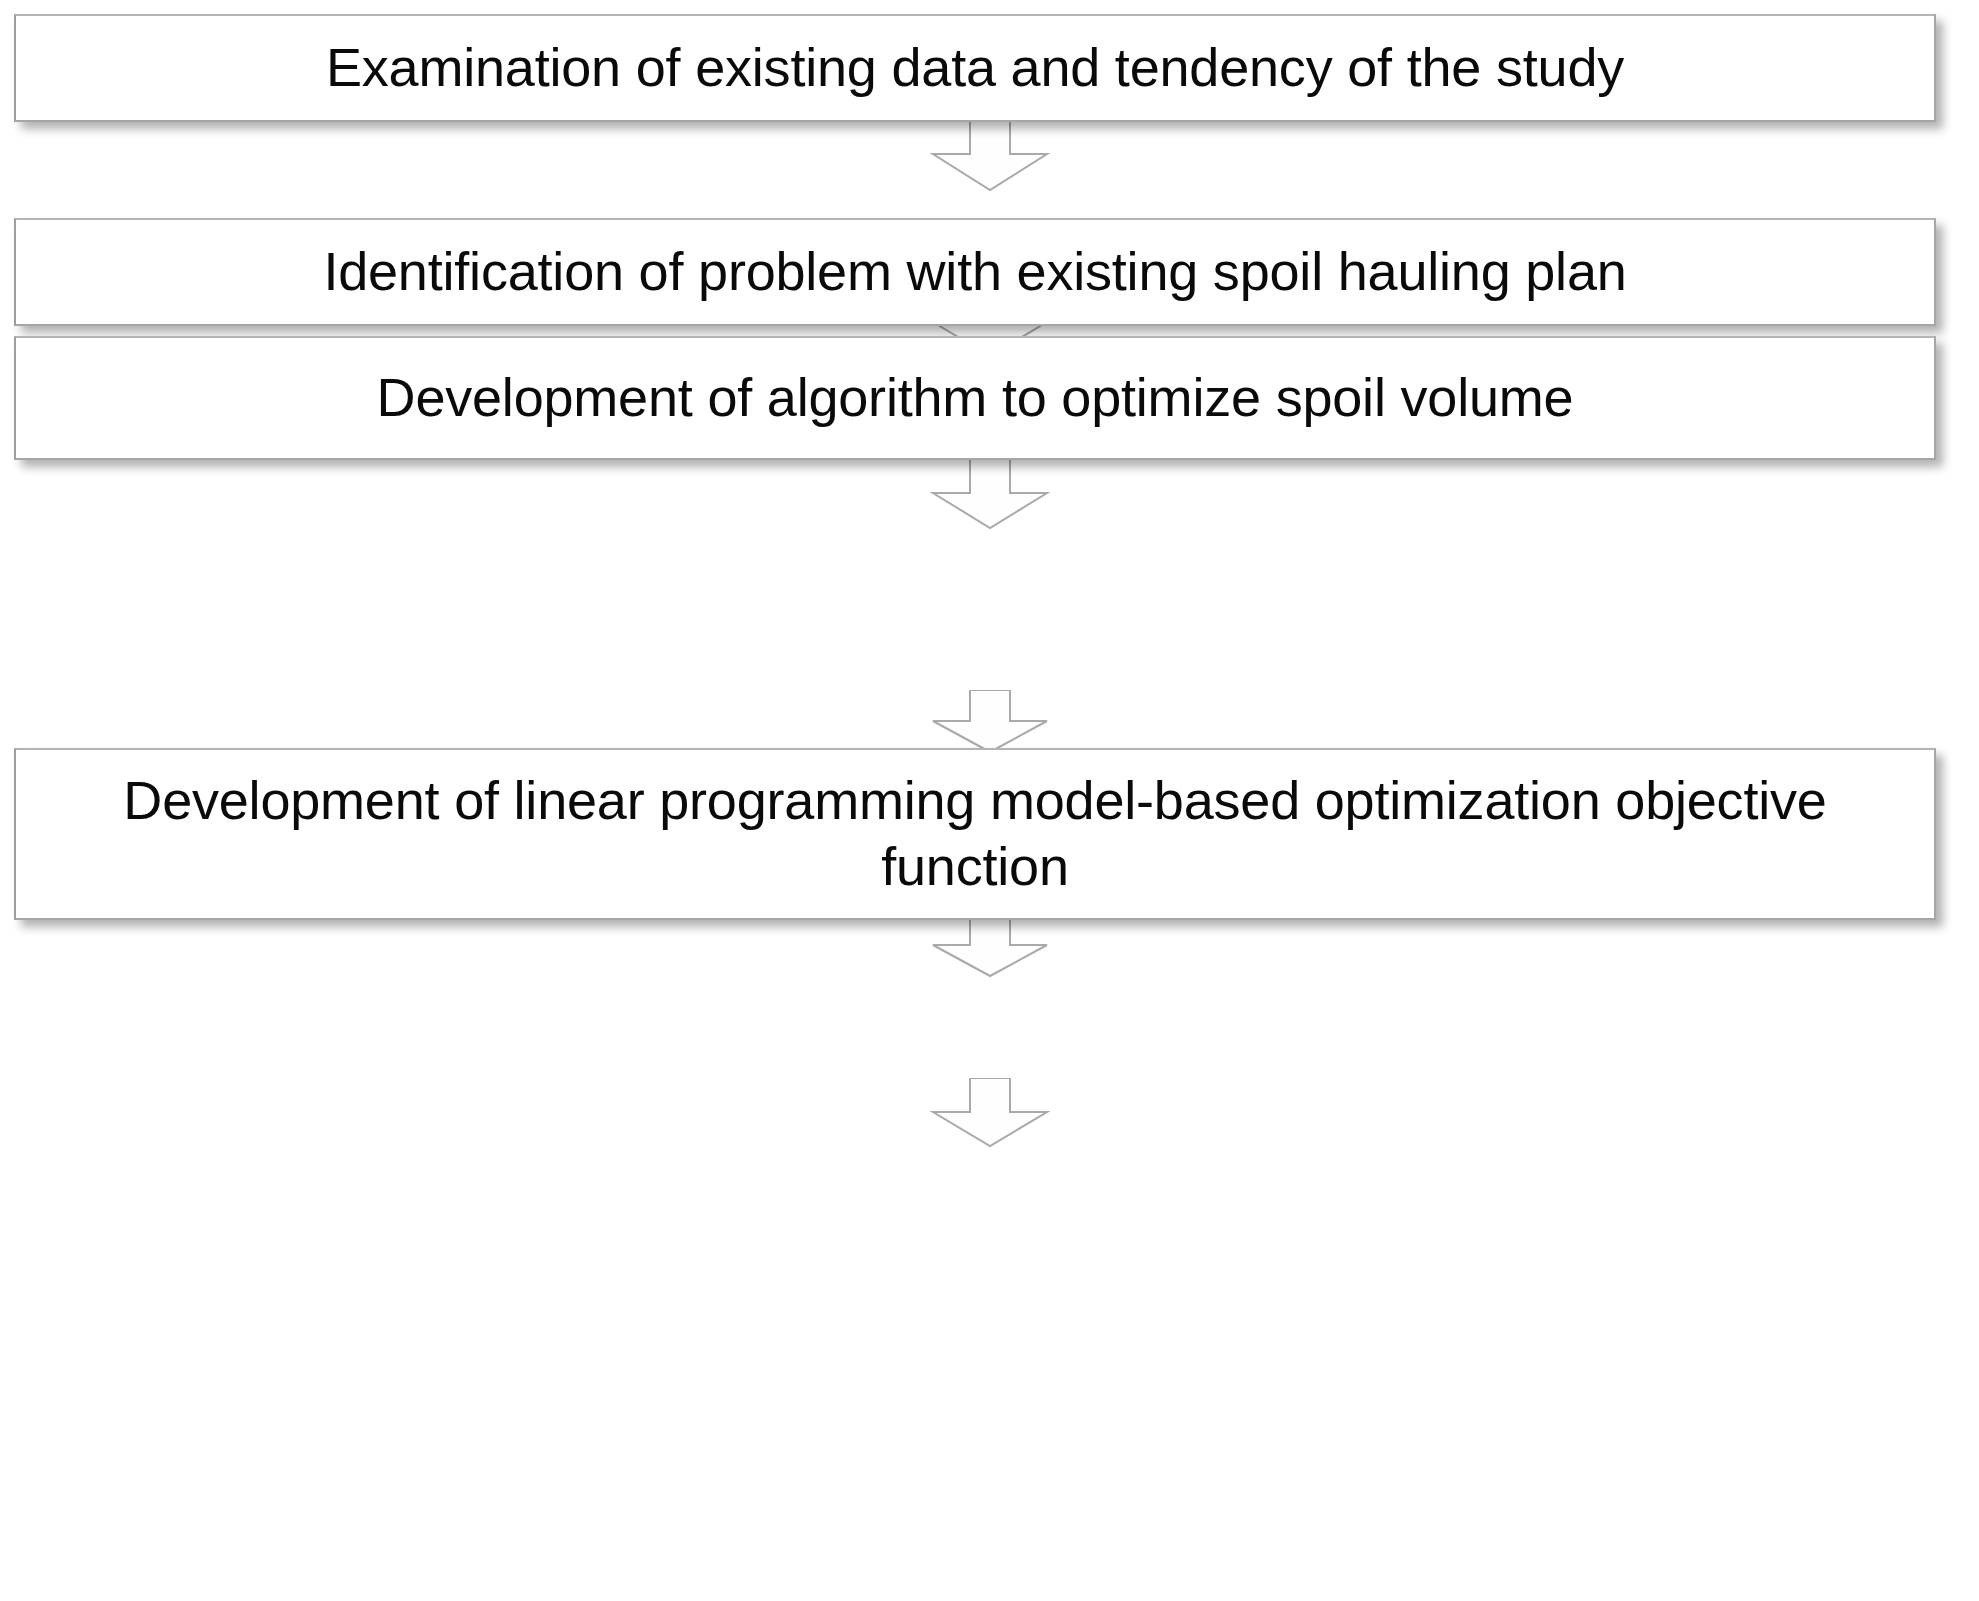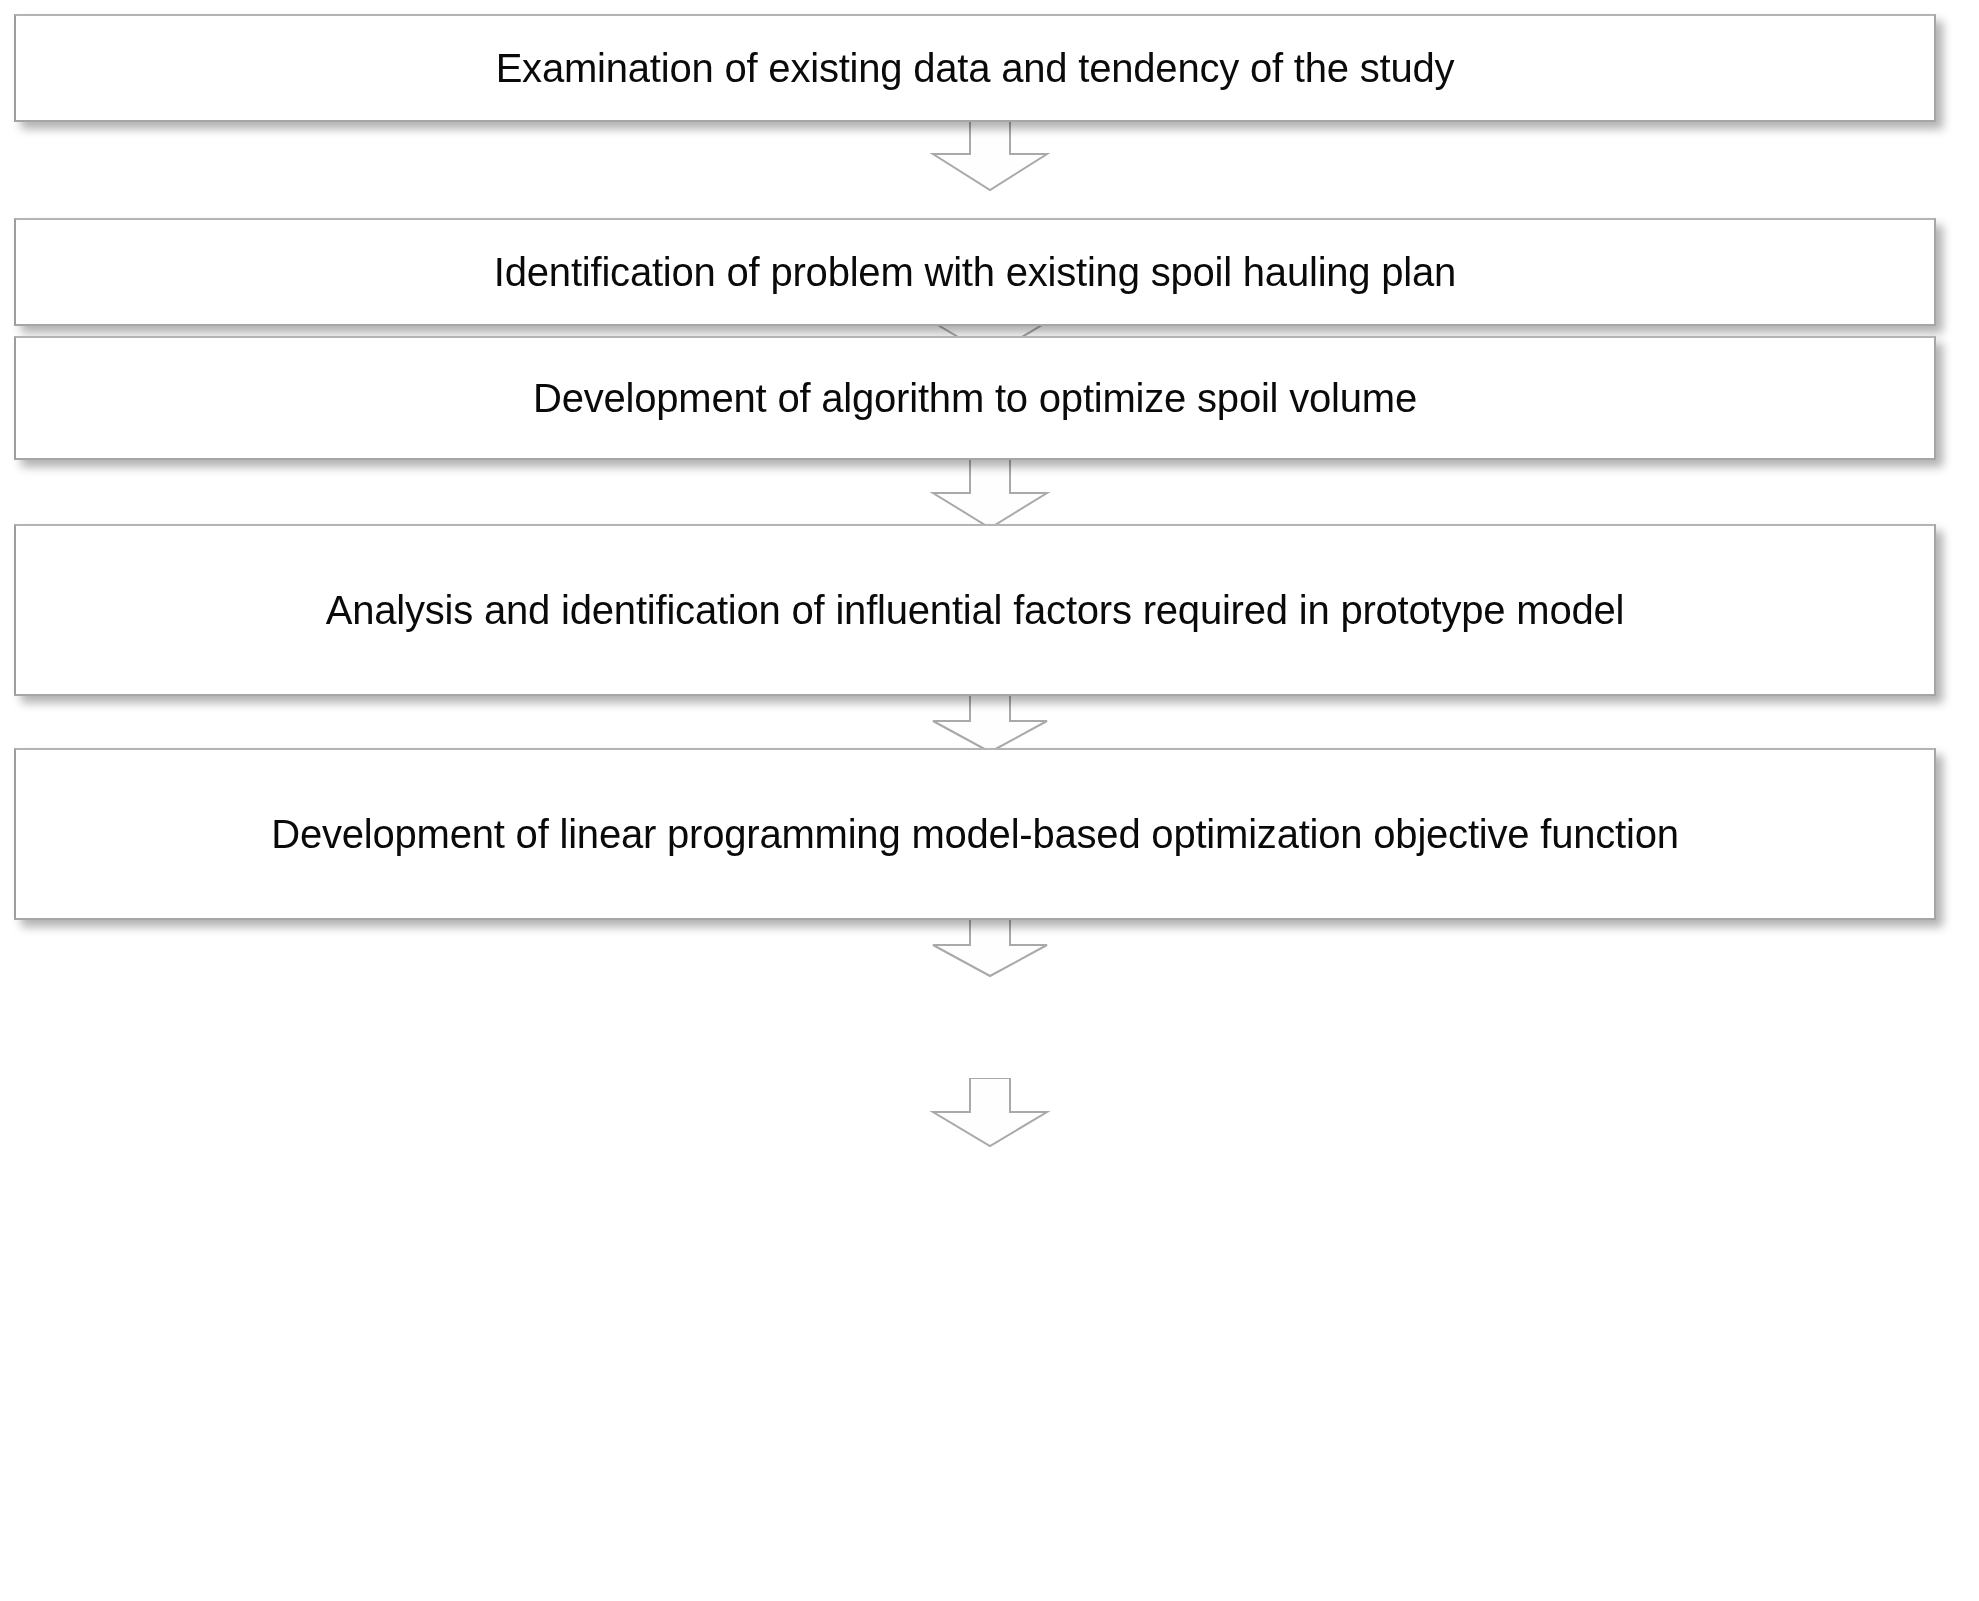--- a/index.html
+++ b/index.html
@@ -41,7 +41,7 @@
     width: 100%;
     text-align: center;
     font-family: "Liberation Sans", sans-serif;
-    font-size: 40px;
+    font-size: 54px;
     line-height: 1.22;
     color: #0a0a0a;
     letter-spacing: -0.2px;

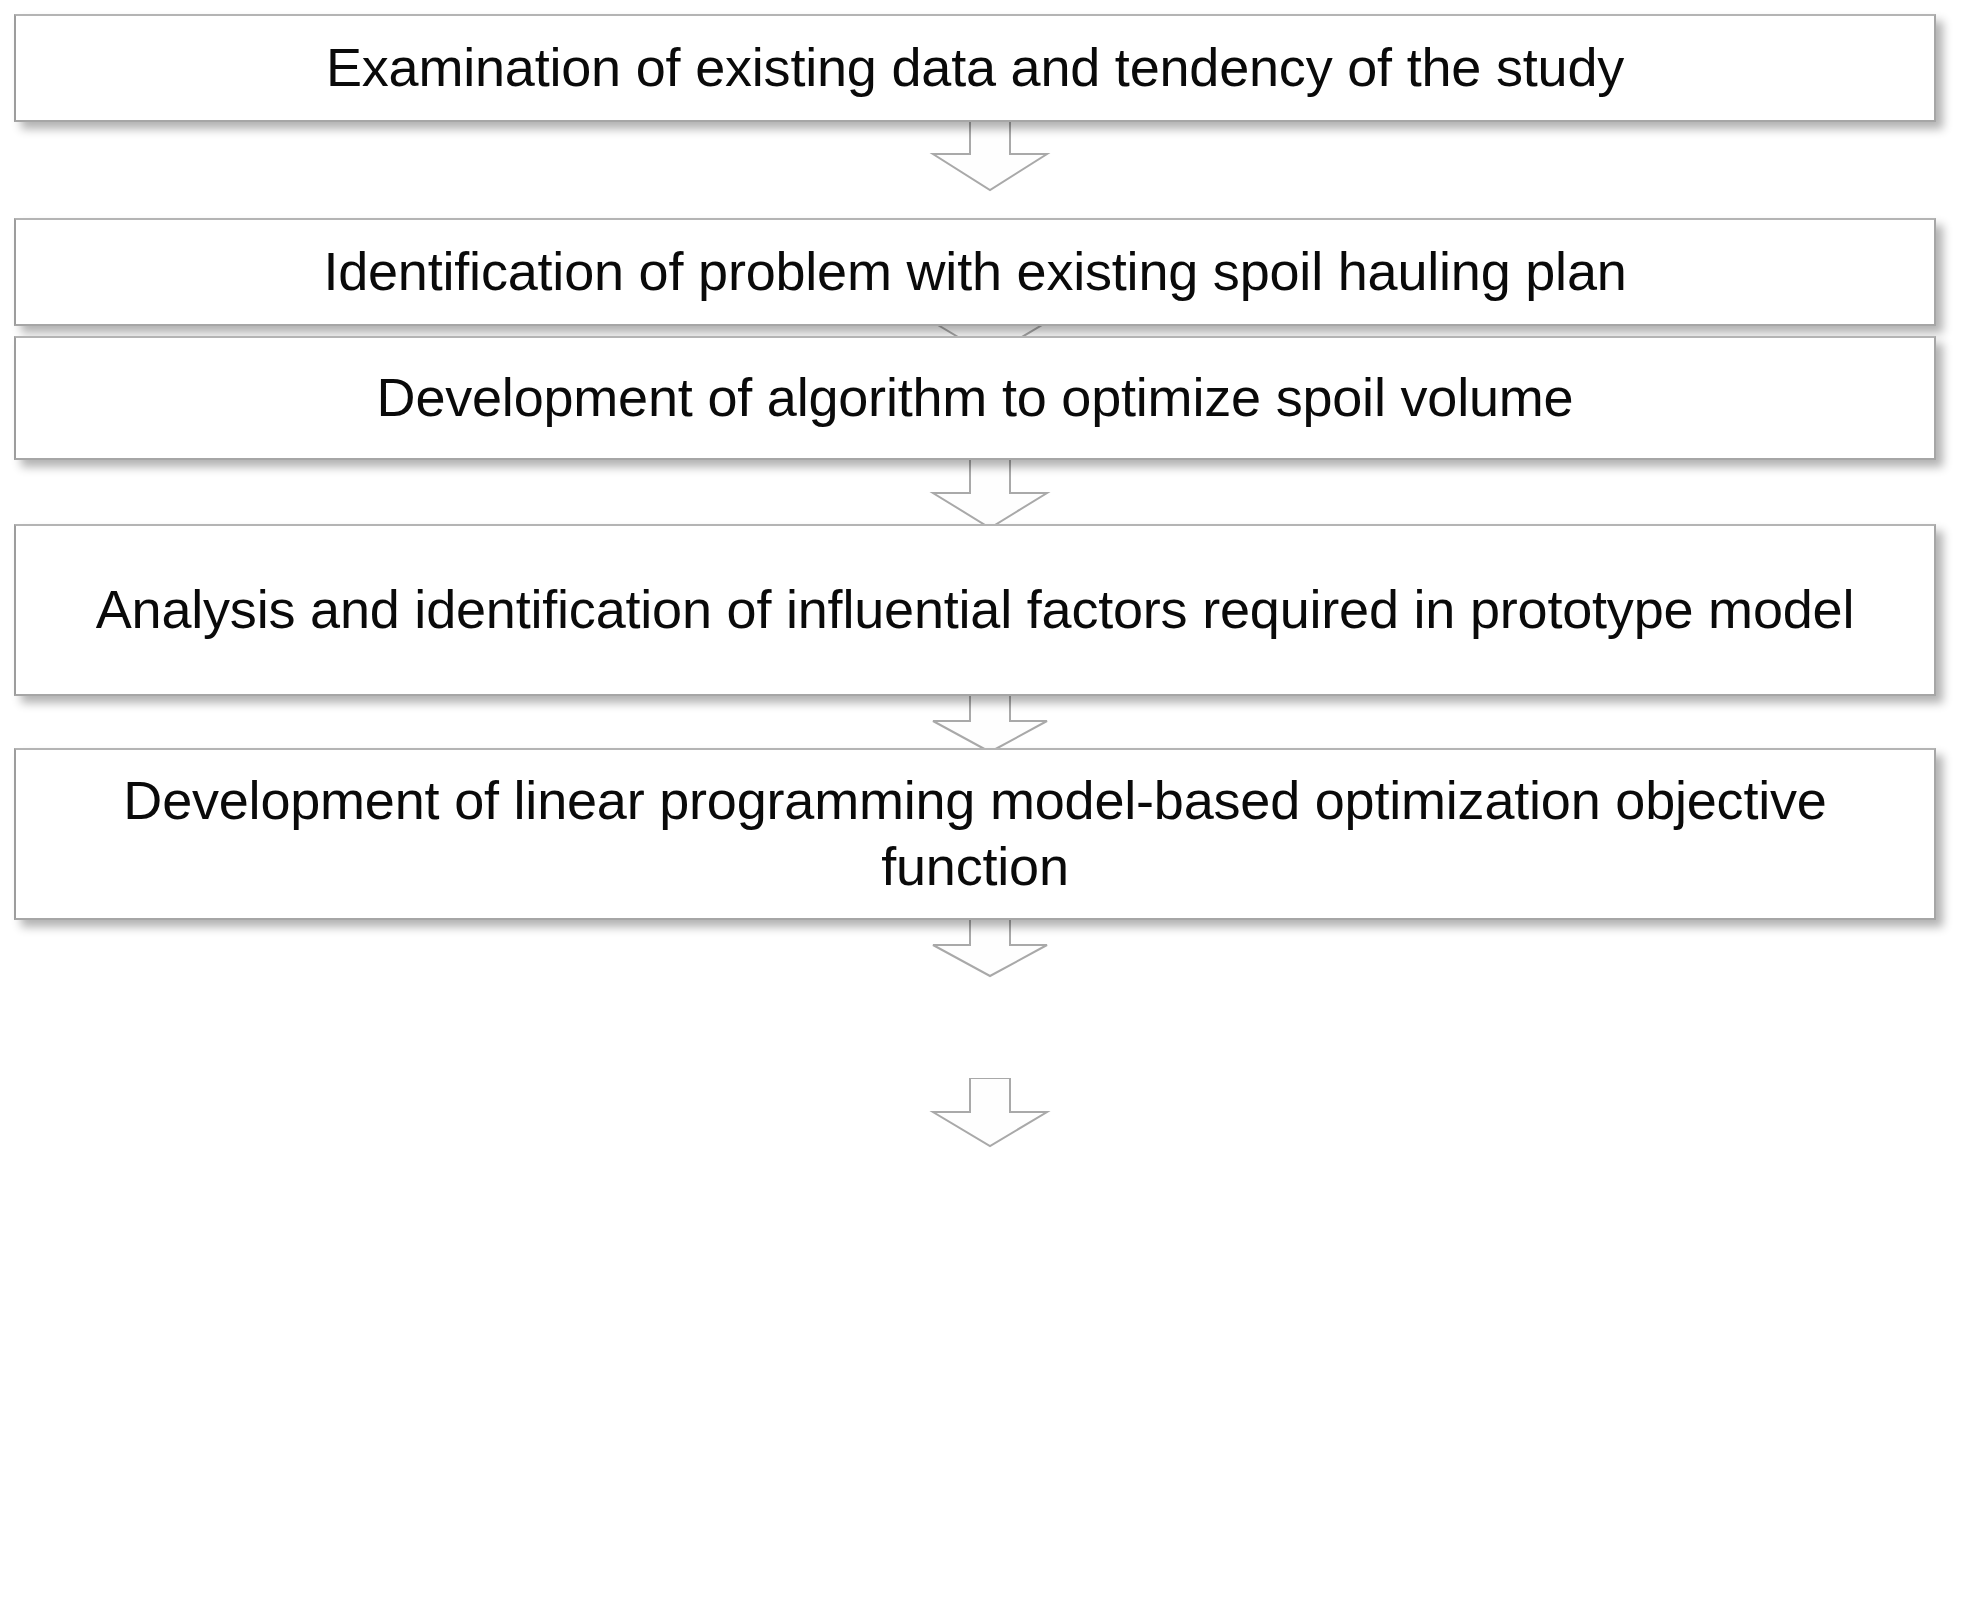--- a/index.html
+++ b/index.html
@@ -109,9 +109,6 @@
     </svg>
   </div>
 
-  <div class="node n4">
-    <span class="label">Analysis and identification of influential factors required in prototype model</span>
-  </div>
 
   <div class="connector c4">
     <svg viewBox="0 0 122 64" preserveAspectRatio="none" aria-hidden="true">

